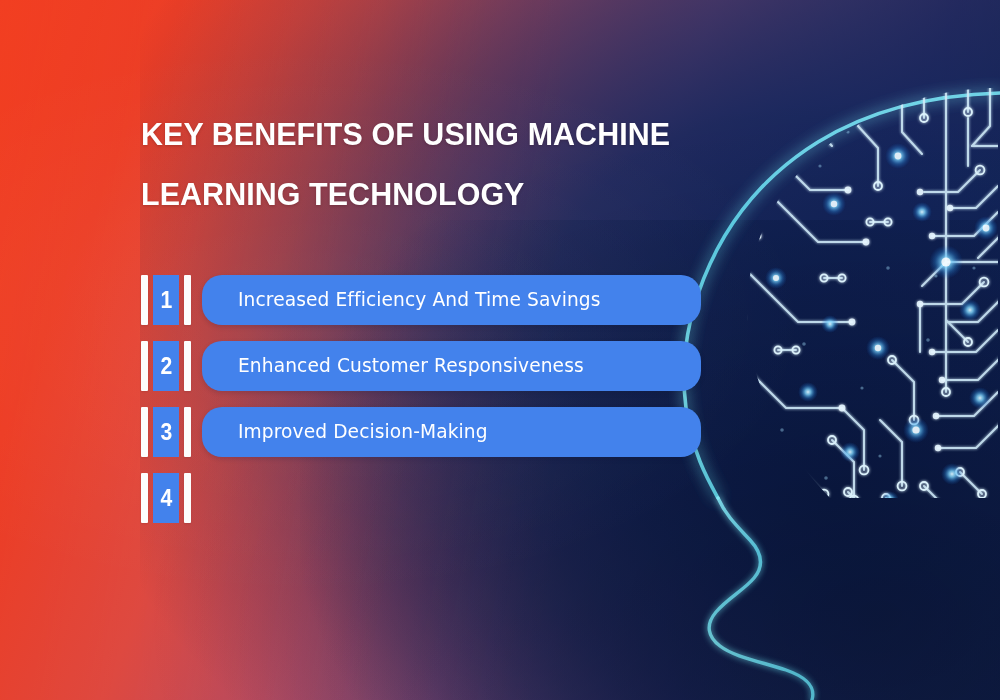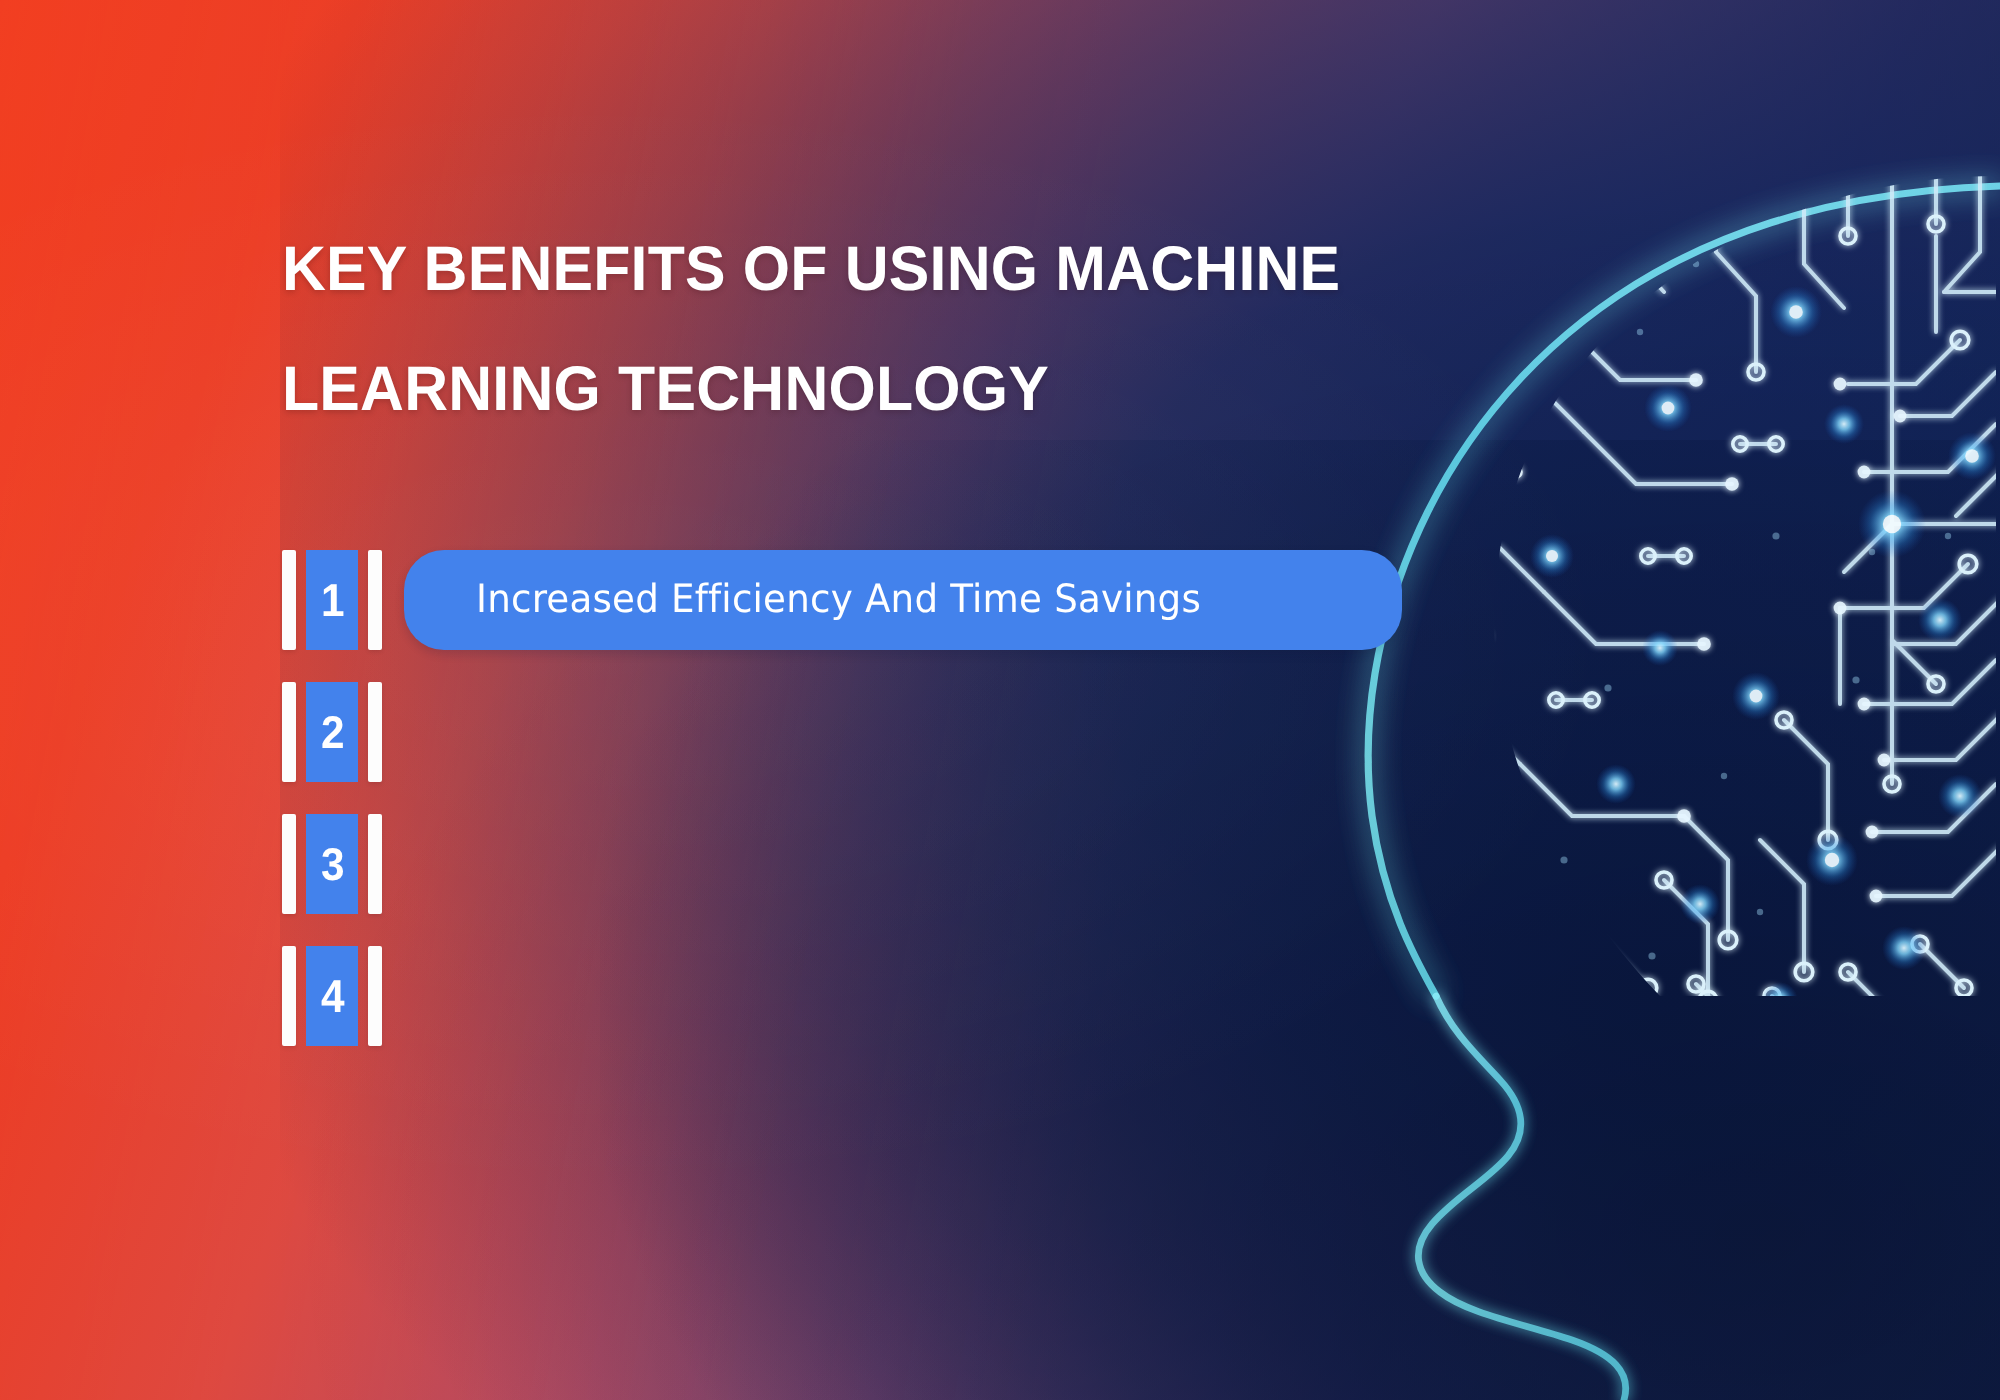--- a/index.html
+++ b/index.html
@@ -419,6 +419,9 @@
           <span>2</span>
         </div>
         <div class="tick2"></div>
+        <div class="pill">
+          <span>Enhanced Customer Responsiveness</span>
+        </div>
       </div>
 
       <div class="row">

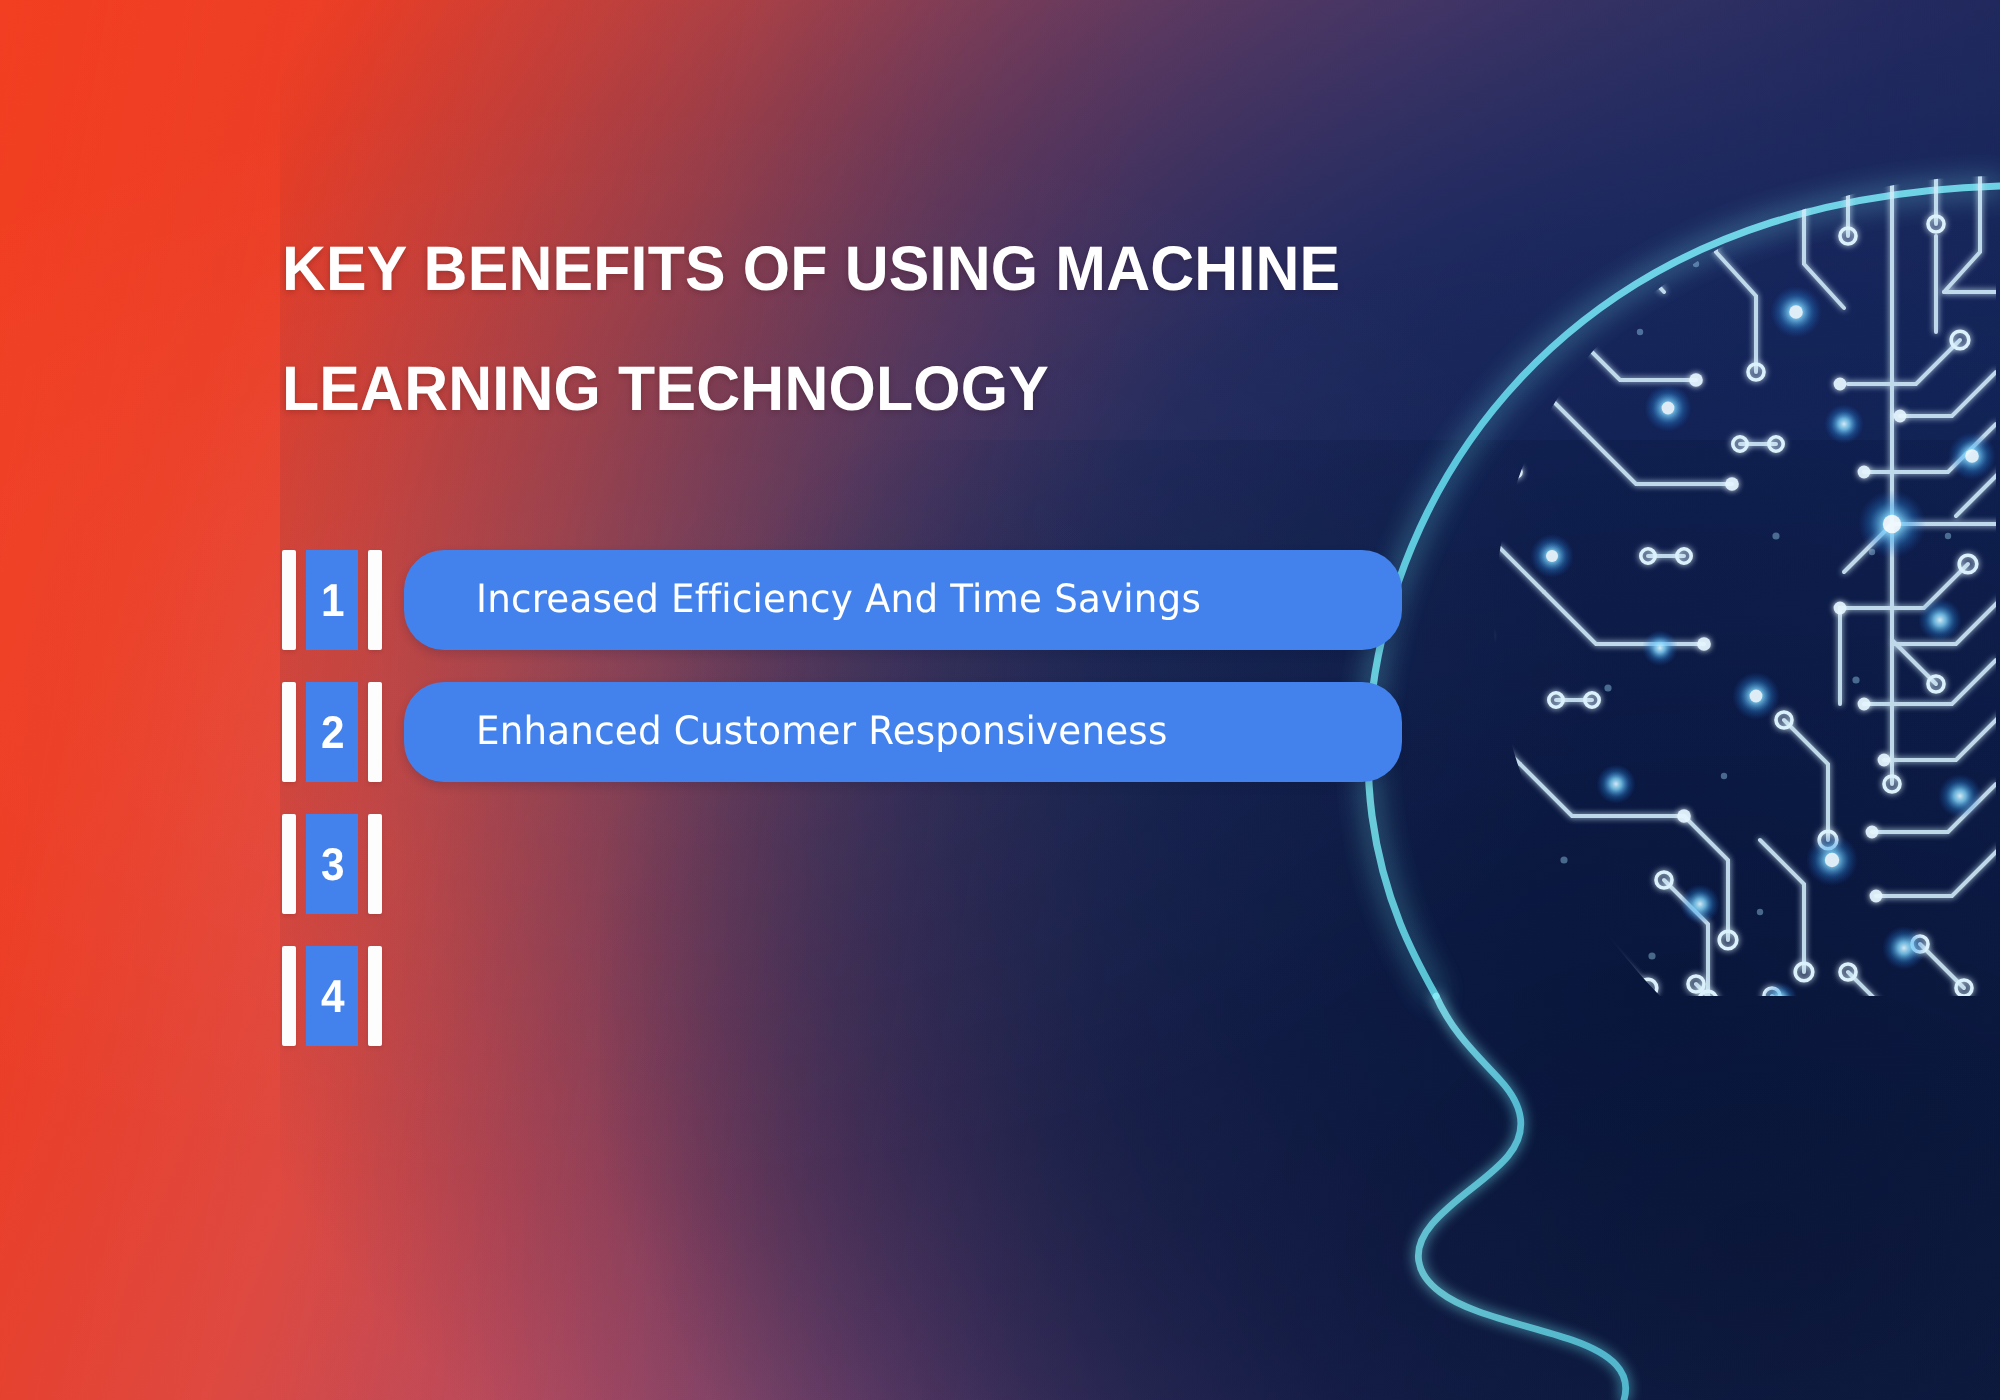--- a/index.html
+++ b/index.html
@@ -430,6 +430,9 @@
           <span>3</span>
         </div>
         <div class="tick2"></div>
+        <div class="pill">
+          <span>Improved Decision-Making</span>
+        </div>
       </div>
 
       <div class="row">

